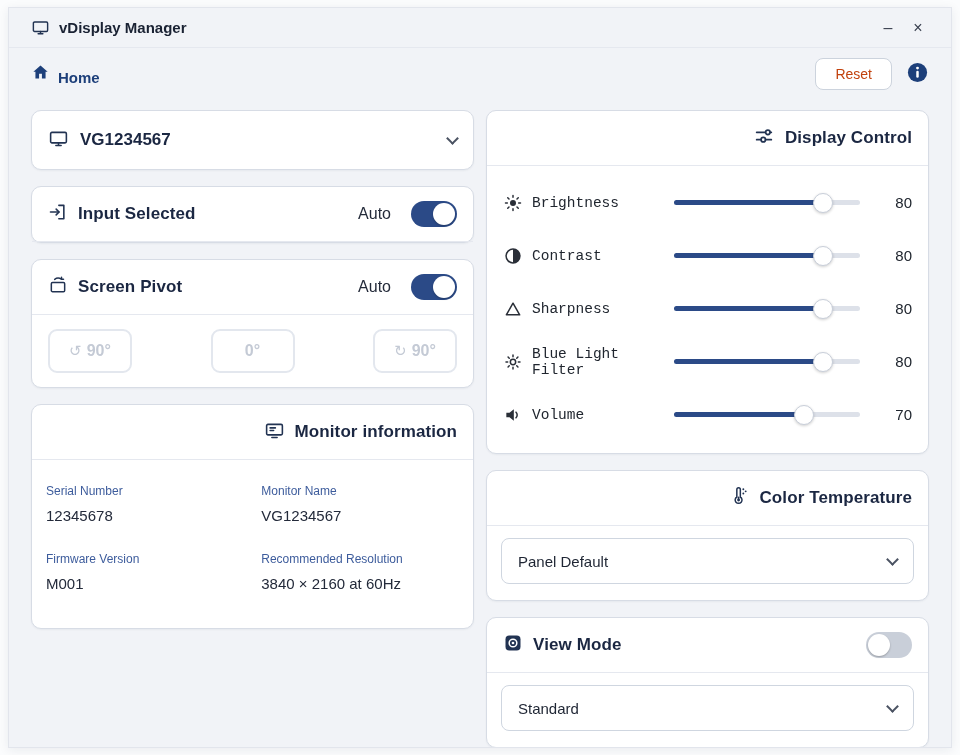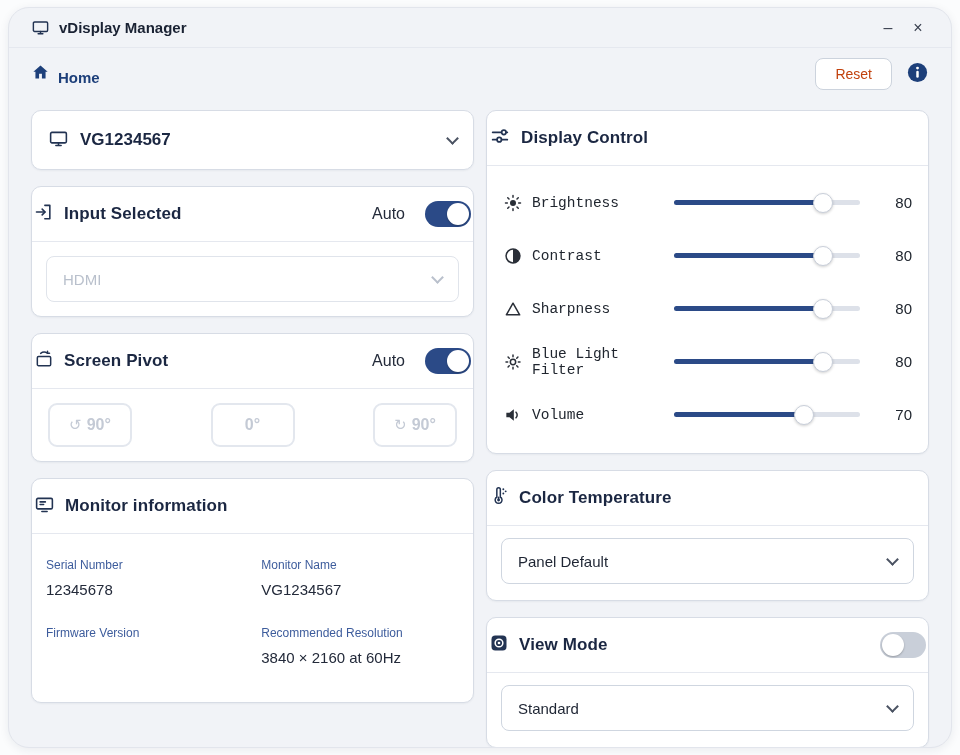--- a/index.html
+++ b/index.html
@@ -13,7 +13,7 @@
   .window {
     width:944px; height:741px; margin:7px auto;
     background:#f1f3f7;
-    border:1px solid #e2e5ec; border-radius:21px;
+    border:1px solid #e2e5ec; border-radius:0;
     box-shadow:0 2px 10px rgba(30,40,70,.08);
     overflow:hidden; display:flex; flex-direction:column;
   }

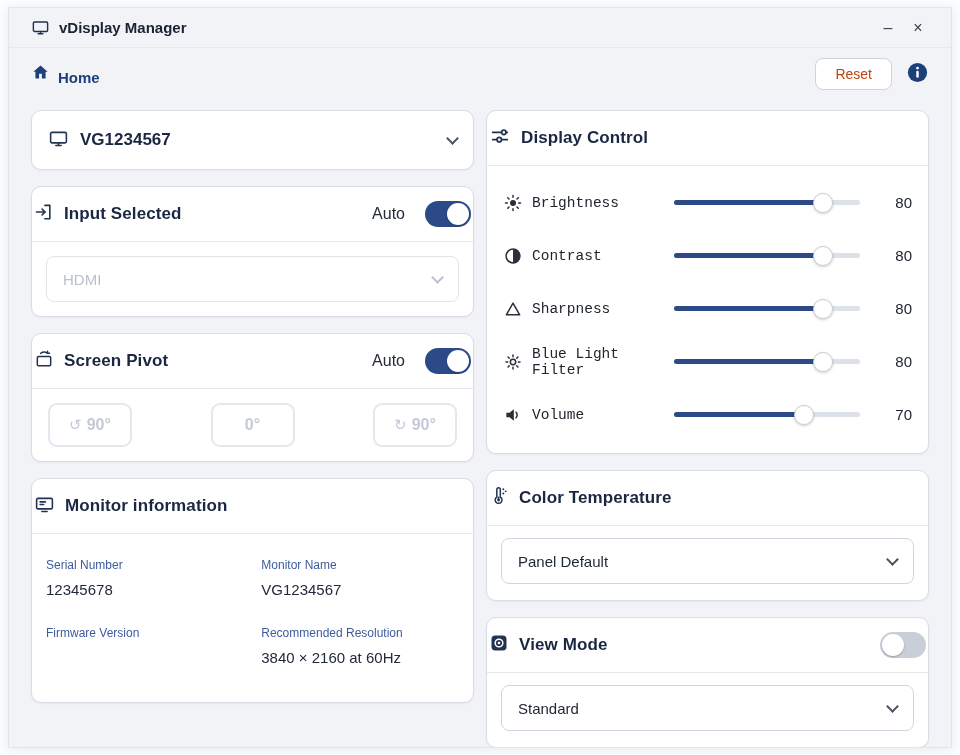--- a/index.html
+++ b/index.html
@@ -48,7 +48,7 @@
     box-shadow:0 1px 2px rgba(20,30,60,.05);
   }
   .card-header {
-    height:55px; display:flex; align-items:center; gap:10px; padding:0 2px;
+    height:55px; display:flex; align-items:center; gap:10px; padding:0 16px;justify-content:flex-end;
   }
   .card-header.bordered { border-bottom:1px solid #e5e8ef; }
   .card-title { font-size:17px; font-weight:bold; color:#1b2742; letter-spacing:.1px; }

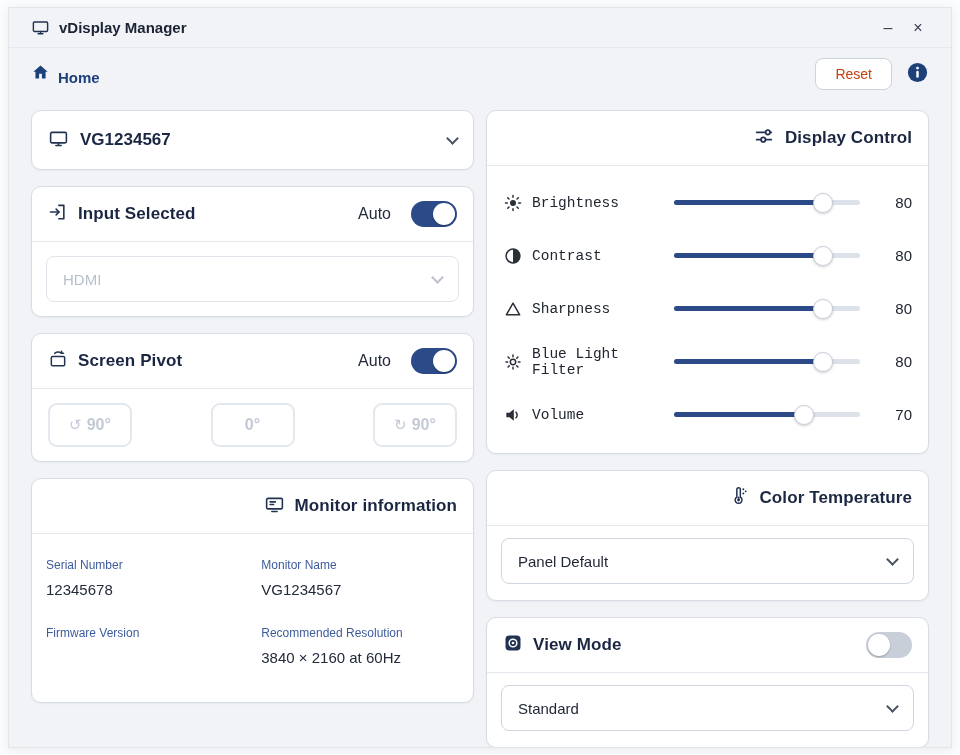--- a/index.html
+++ b/index.html
@@ -183,12 +183,6 @@
               <div class="knob"></div>
             </div>
         </div>
-        <div class="card-body">
-          <div class="selectbox disabled">
-            <span>HDMI</span>
-            <span class="chev light ml-auto"></span>
-          </div>
-        </div>
       </div>
 
       <div class="card">

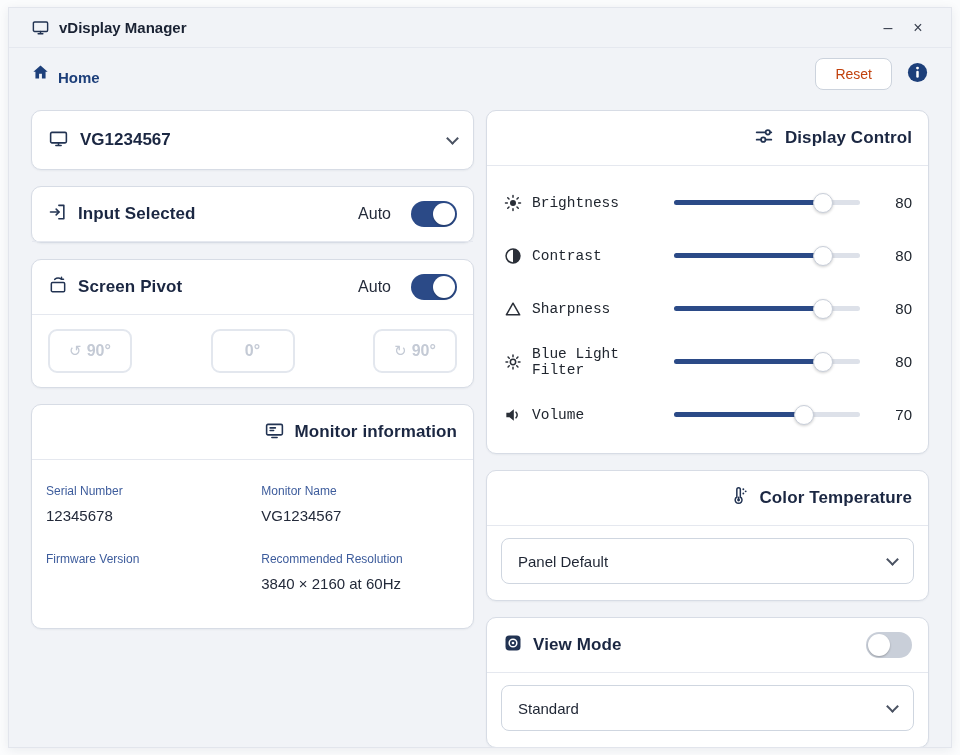--- a/index.html
+++ b/index.html
@@ -238,6 +238,7 @@
           </div>
           <div class="field">
             <div class="field-label">Firmware Version</div>
+            <div class="field-value">M001</div>
           </div>
           <div class="field">
             <div class="field-label">Recommended Resolution</div>

